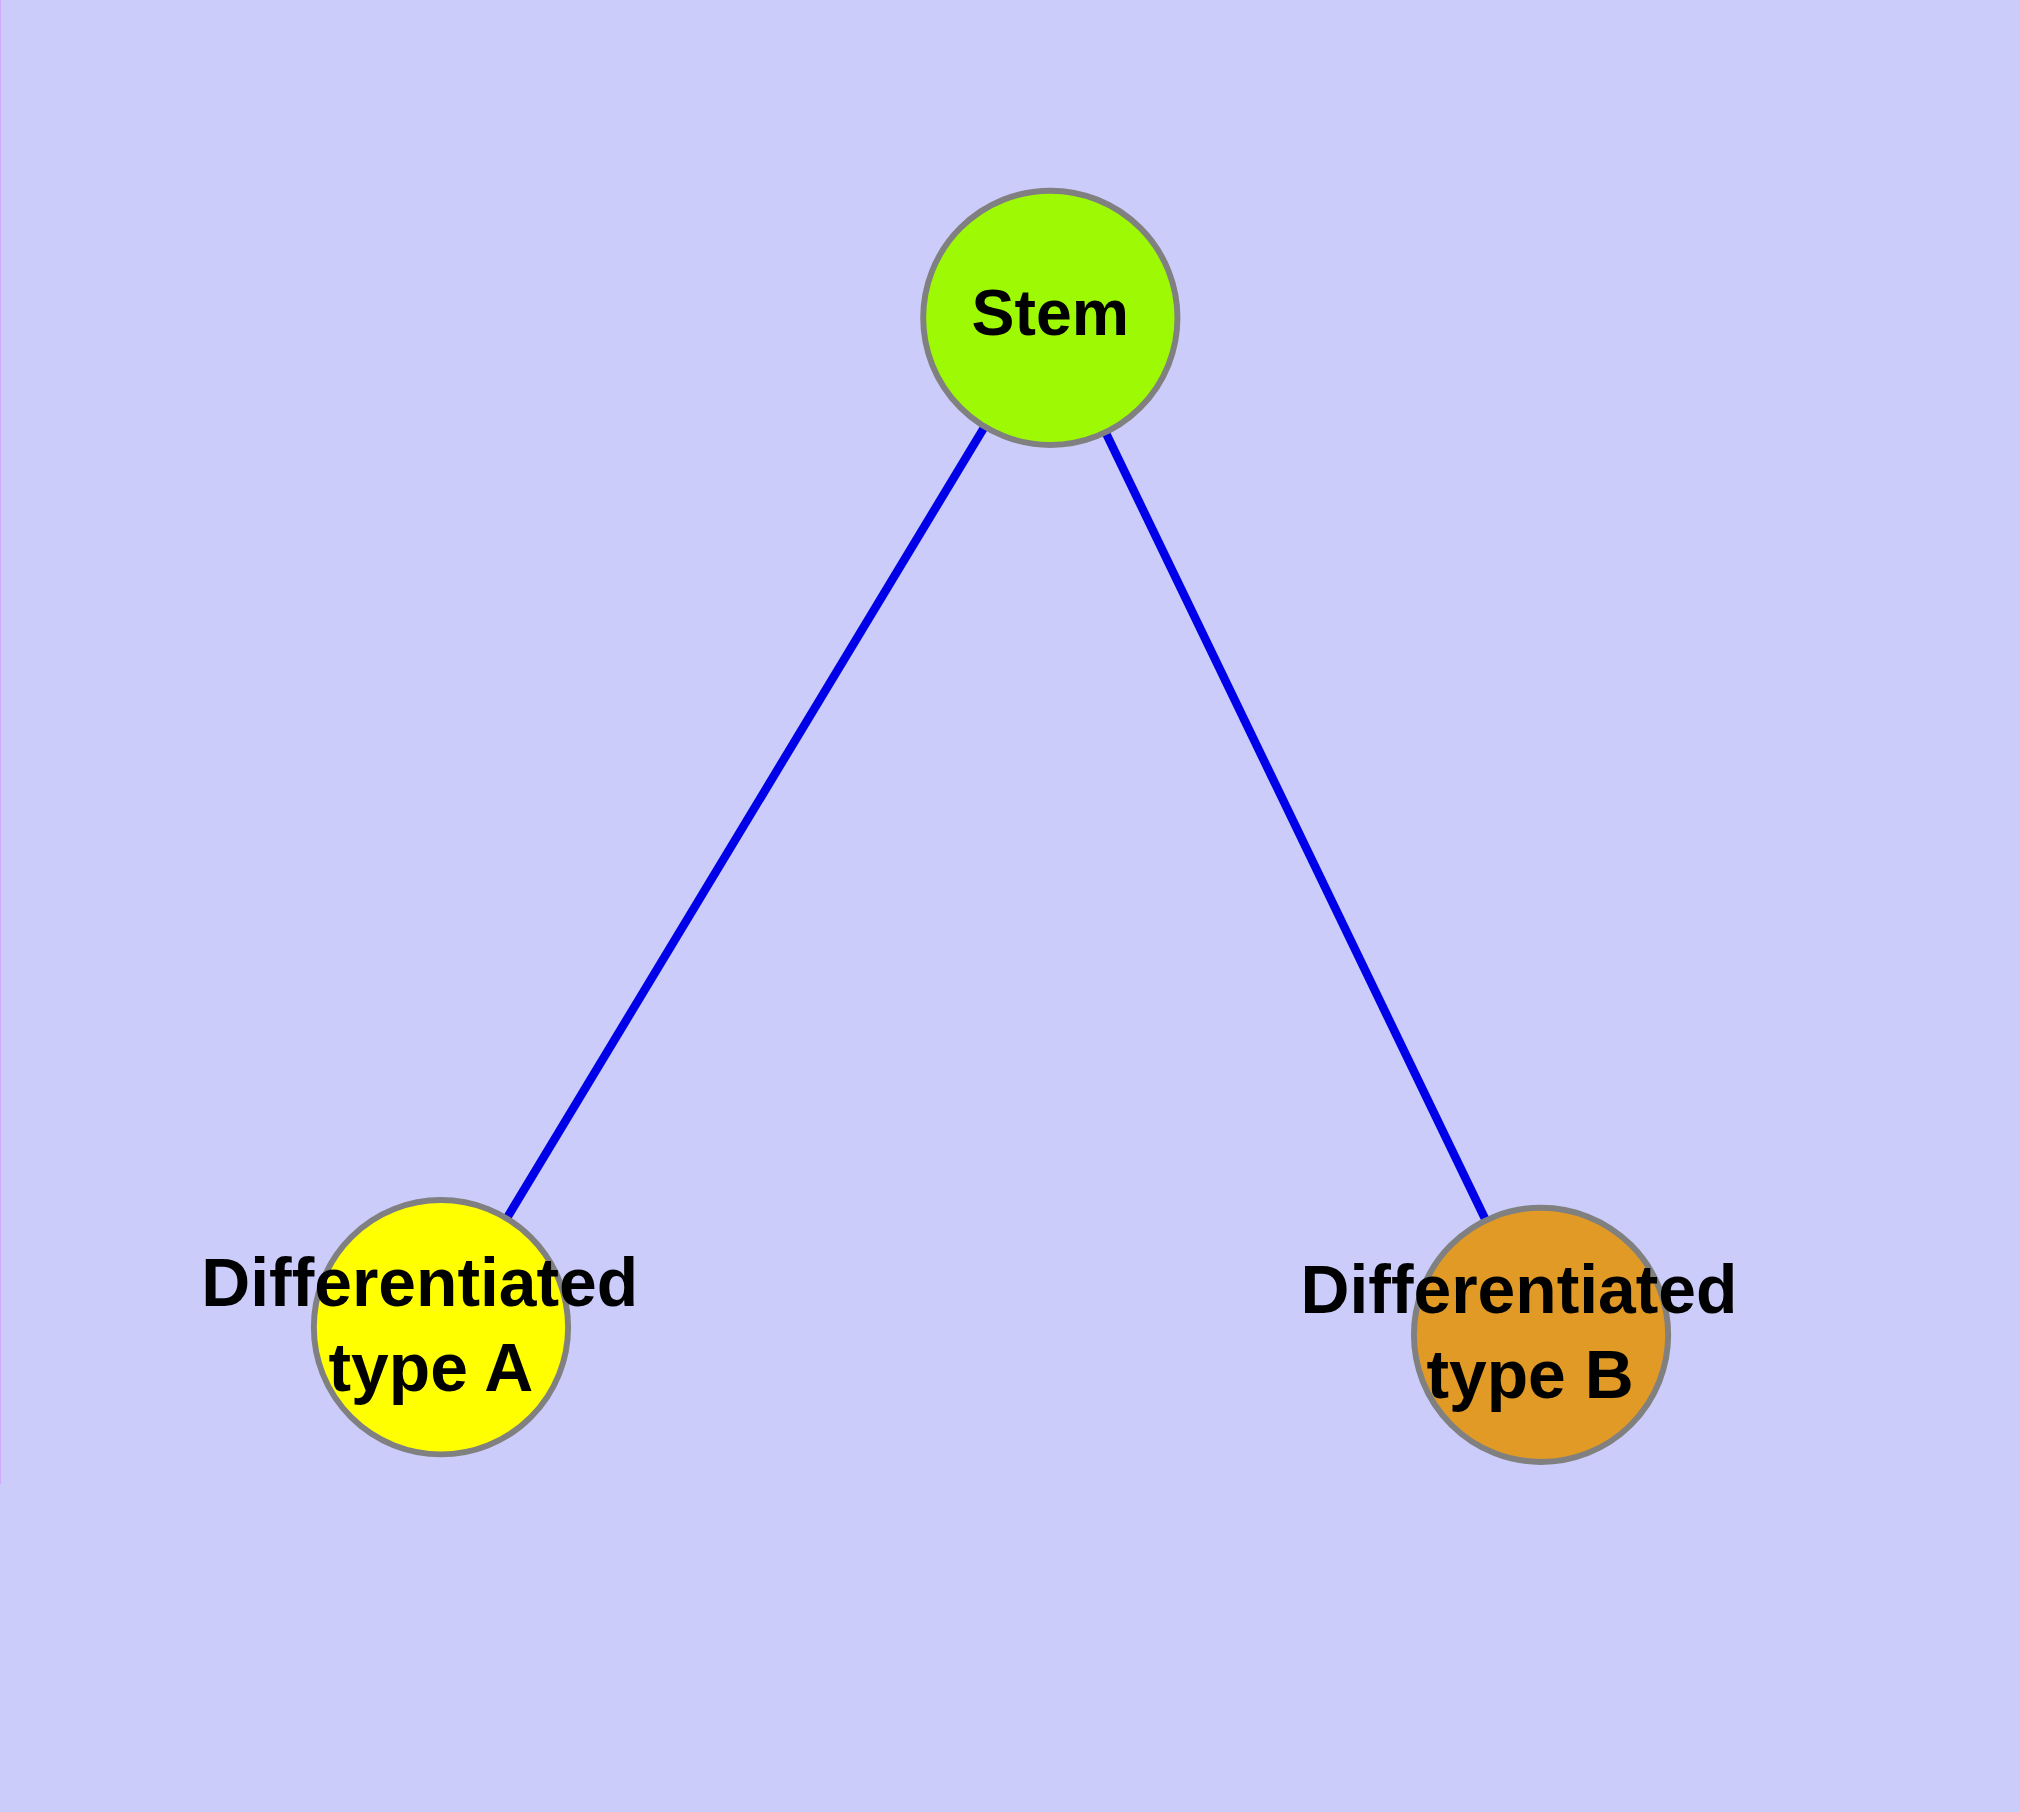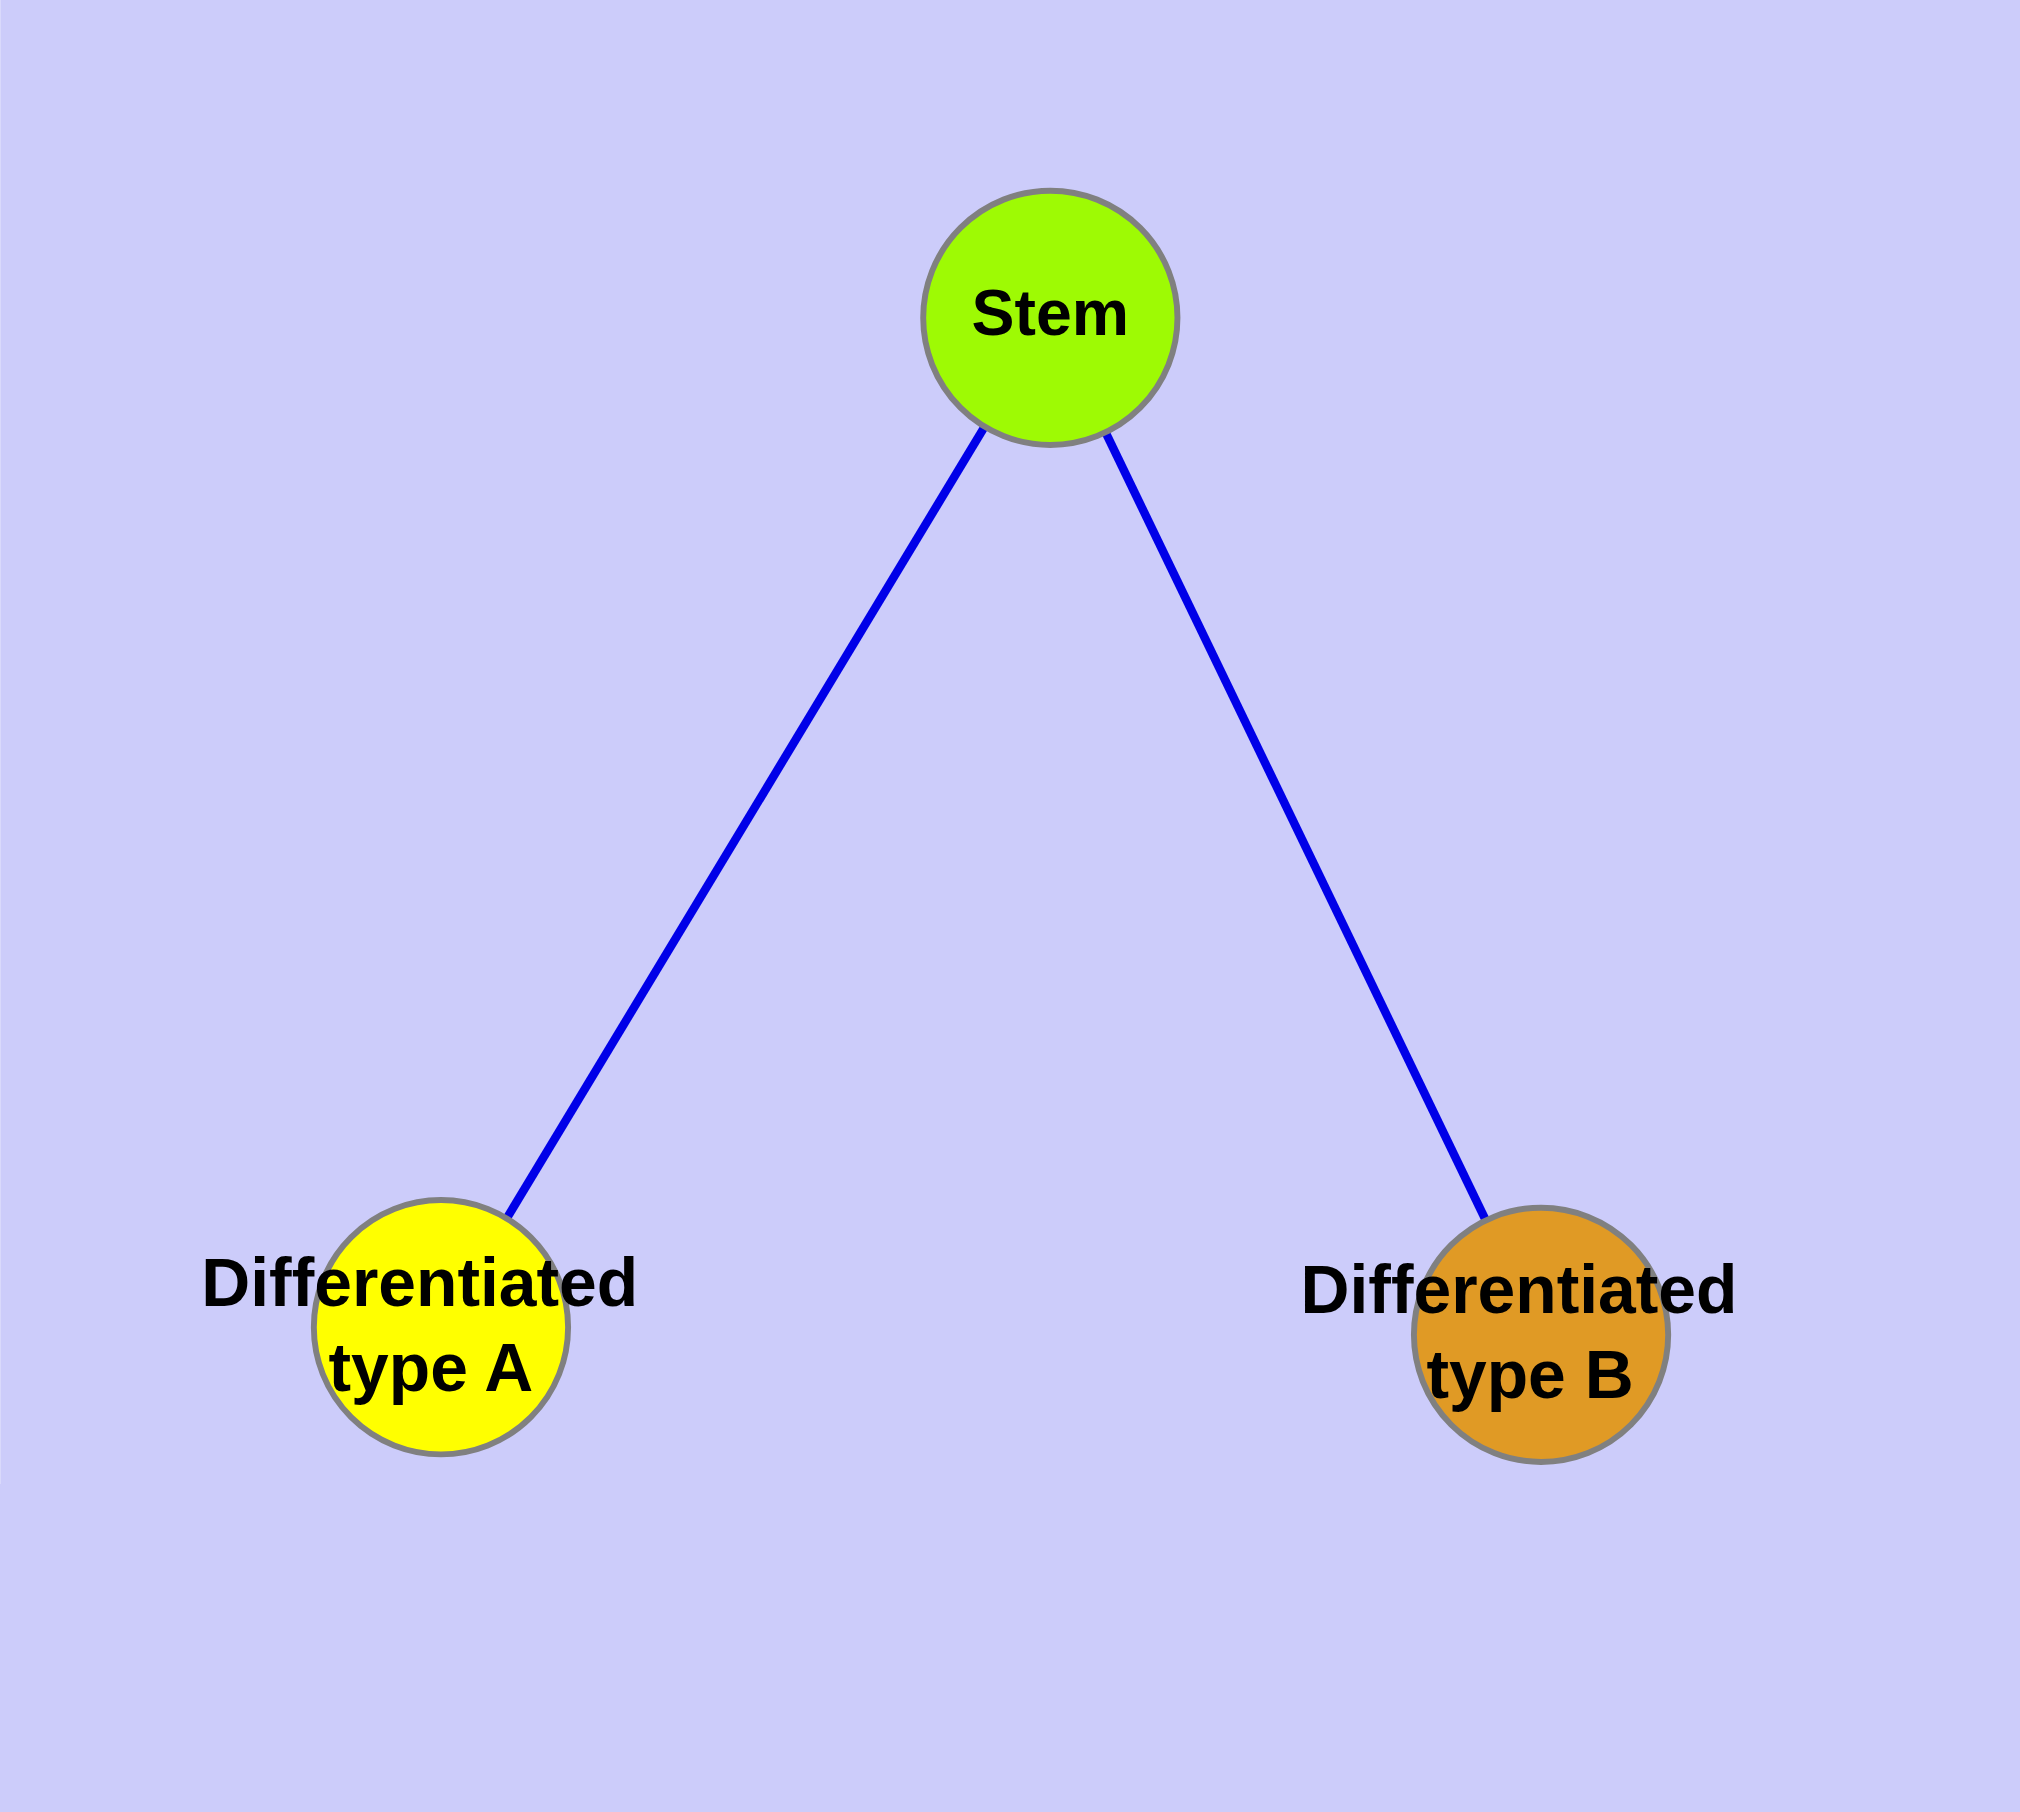--- a/index.html
+++ b/index.html
@@ -11,7 +11,7 @@
     position: relative;
     width: 2021px;
     height: 1484px;
-    background: #ffffff;
+    background: #d946ef;
     overflow: hidden;
     font-family: "Liberation Sans", sans-serif;
   }

